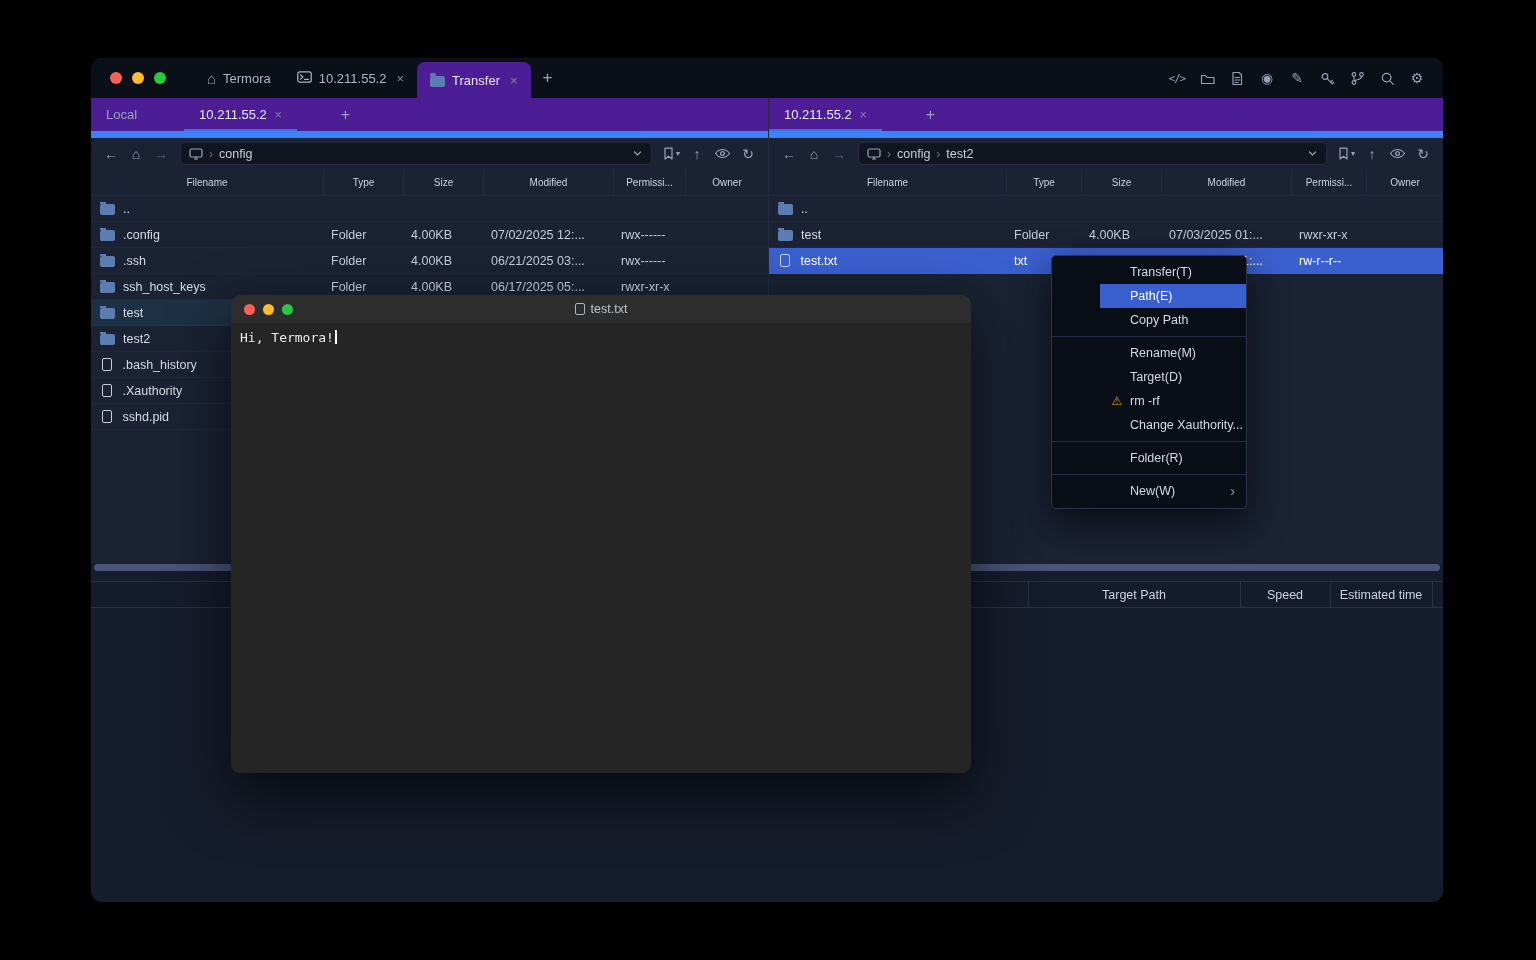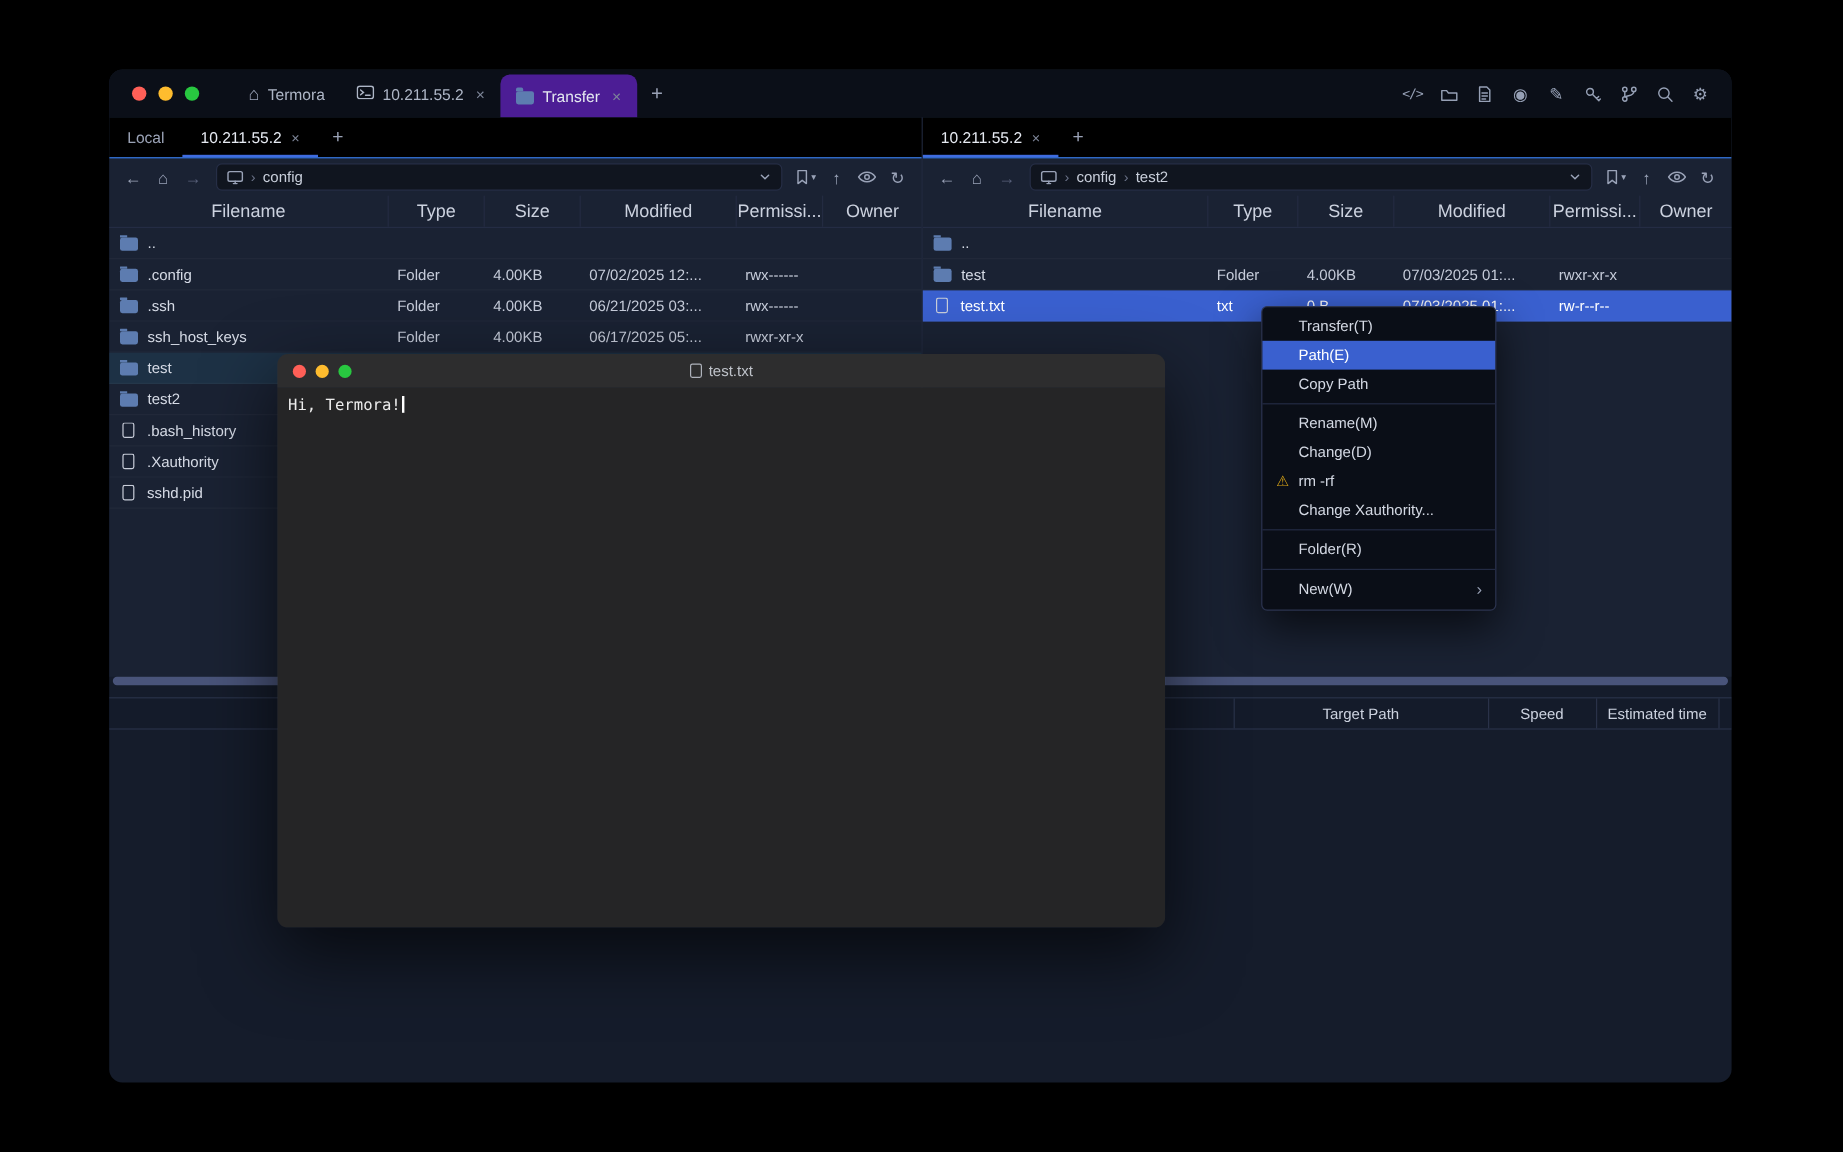--- a/index.html
+++ b/index.html
@@ -30,7 +30,7 @@
   .pane{position:absolute;top:40px;height:466px;background:#1a2233;}
   .pane-left{left:0;width:677px;border-right:1px solid #232b41;}
   .pane-right{left:678px;width:674px;}
-  .pane-tabs{height:33px;background:#000000;display:flex;align-items:stretch;border-bottom:1px solid #3b82f6;}
+  .pane-tabs{height:33px;background:#4c1d95;display:flex;align-items:stretch;border-bottom:7px solid #3b82f6;gap:32px;}
   .p-tab{display:flex;align-items:center;gap:8px;padding:0 15px;color:#9aa2b6;position:relative;}
   .p-tab.active{color:#e6eaf2;}
   .p-tab.active::after{content:"";position:absolute;left:0;right:0;bottom:0;height:2px;background:var(--accent,#3f6ce0);}

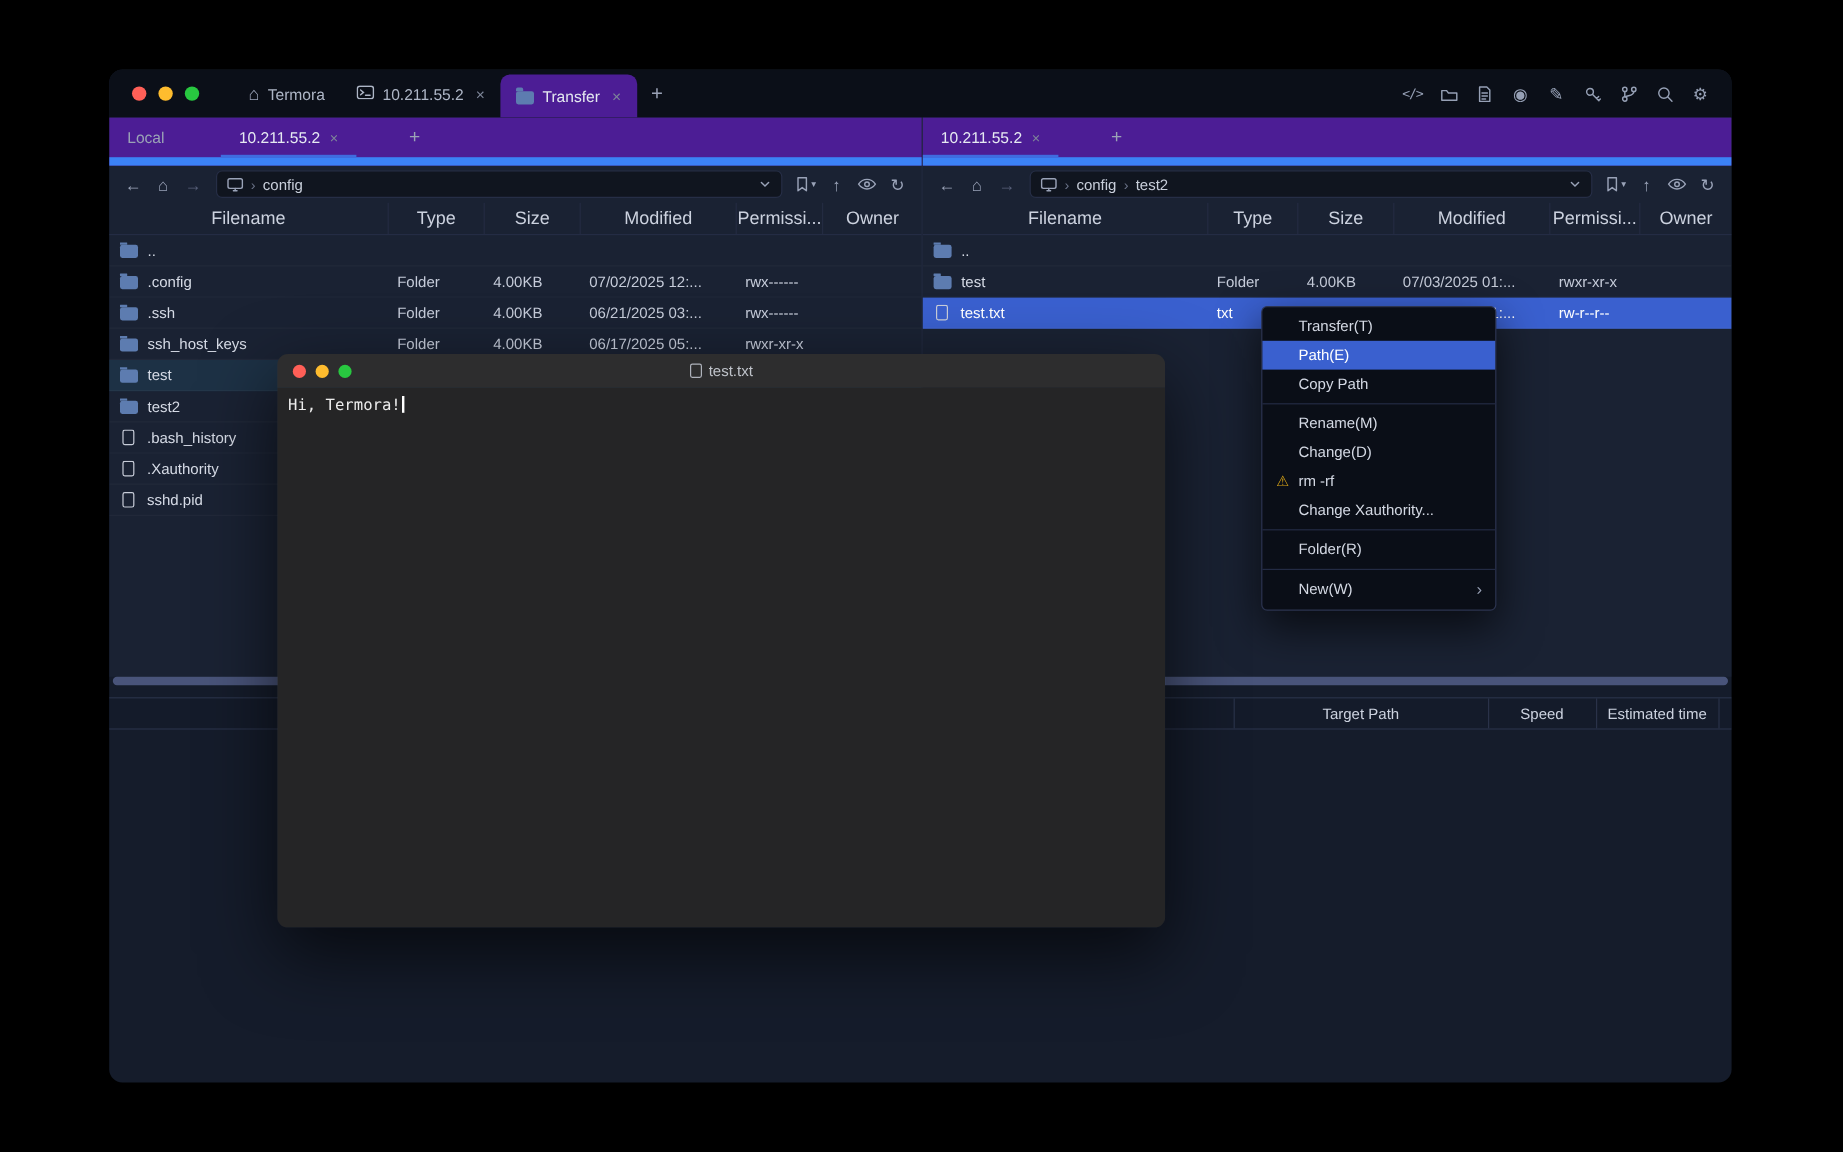--- a/index.html
+++ b/index.html
@@ -52,7 +52,7 @@
   
   .grid-l{grid-template-columns:232px 80px 80px 130px 72px 83px;}
   .grid-r{grid-template-columns:237px 75px 80px 130px 75px 77px;}
-  .ft-head{display:grid;height:26px;align-items:stretch;border-bottom:1px solid #242c44;color:#ccd2df;font-size:15px;}
+  .ft-head{display:grid;height:26px;align-items:stretch;border-bottom:1px solid #242c44;color:#ccd2df;font-size:10px;}
   .hc{display:flex;align-items:center;justify-content:center;}
   .hc + .hc{border-left:1px solid #232b41;}
   .ft-row{display:grid;height:25px;align-items:center;font-size:12.5px;color:#c6ccda;

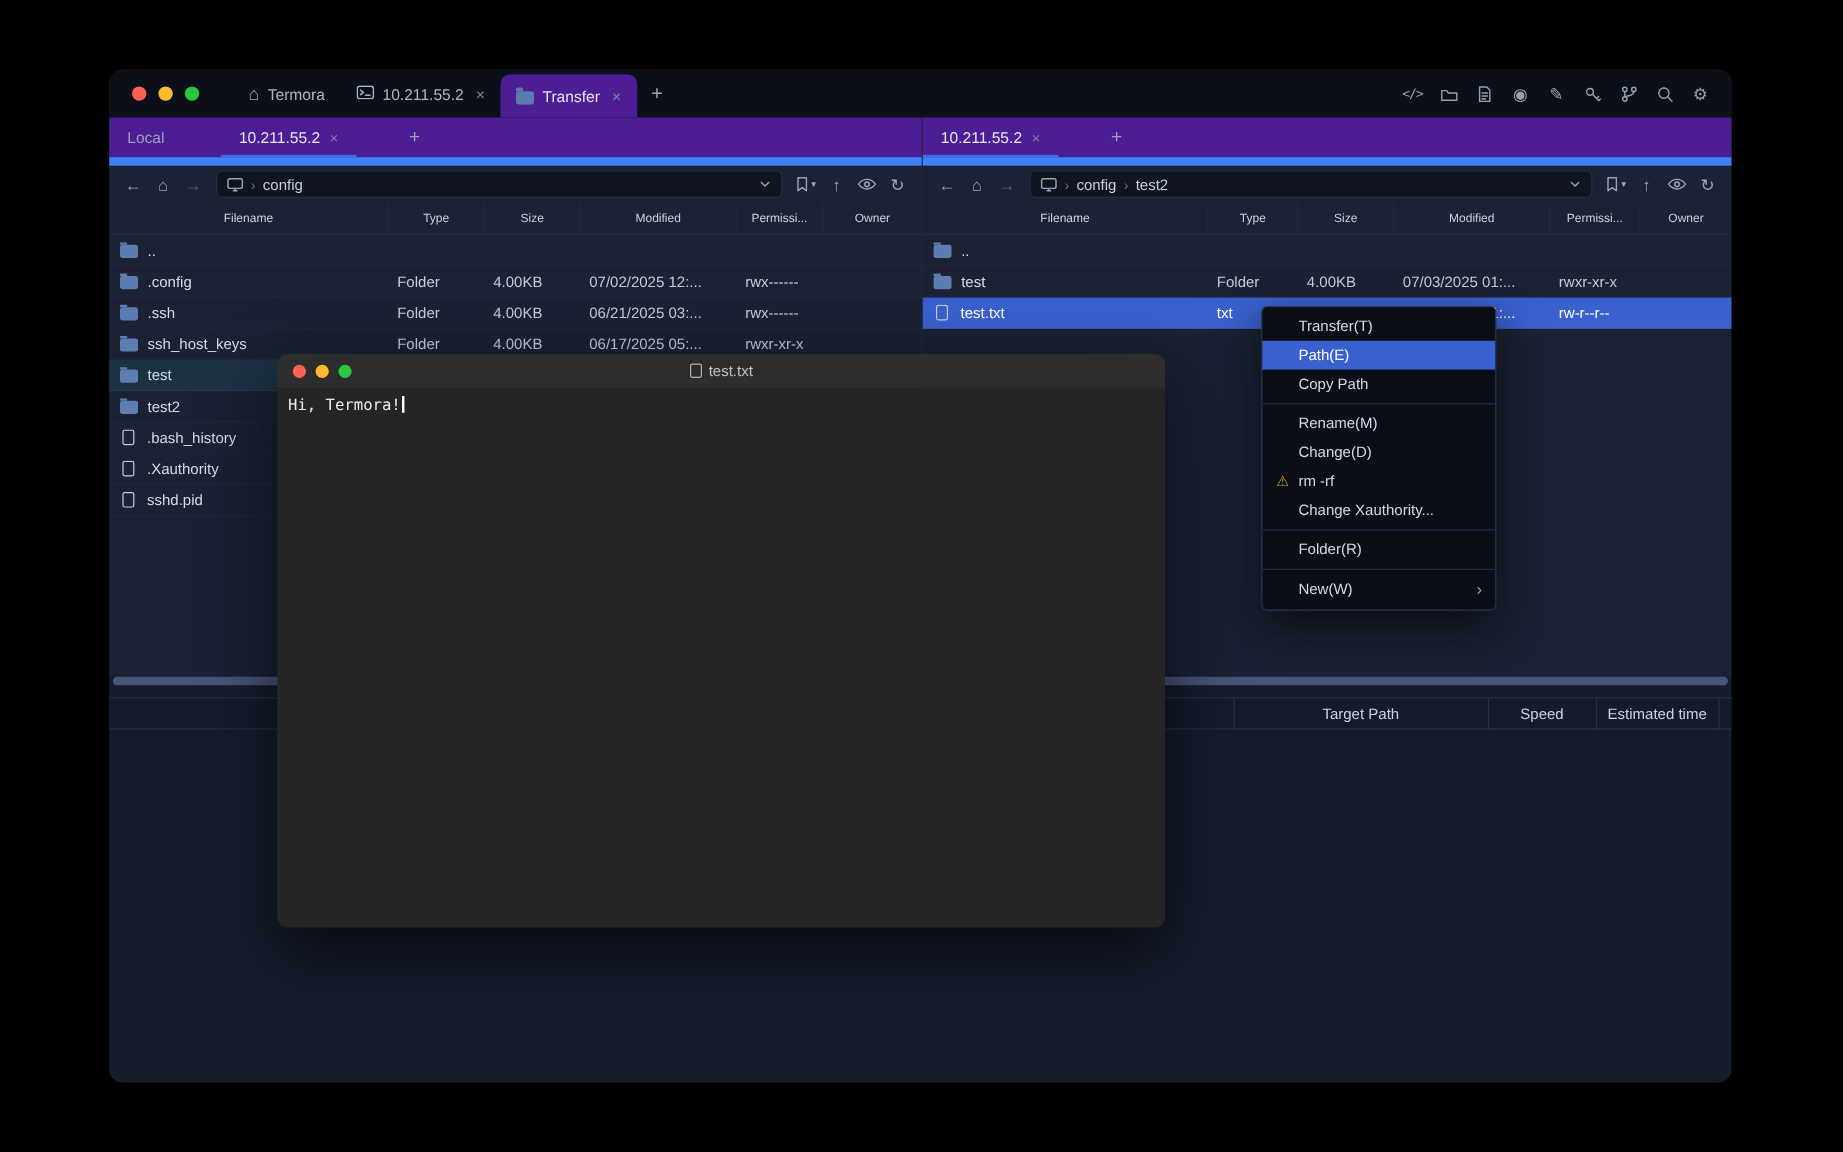--- a/index.html
+++ b/index.html
@@ -90,7 +90,7 @@
   .ctx-menu{position:absolute;left:960px;top:197px;width:196px;background:#0a0e17;border:1px solid #2c3450;
             border-radius:5px;padding:4px 0 5px;z-index:30;box-shadow:0 14px 36px rgba(0,0,0,.65);
             font-size:12.5px;color:#d4d9e4;box-sizing:border-box;}
-  .mi{height:24px;line-height:24px;padding-left:30px;position:relative;white-space:nowrap;}
+  .mi{height:24px;line-height:24px;padding-left:30px;position:relative;white-space:nowrap;margin-left:48px;}
   .mi.hl{background:var(--selection,#3a60cf);color:#fff;}
   .msep{height:1px;background:#232b44;margin:4px 0;}
   .w-ico{position:absolute;left:9px;top:0;width:16px;text-align:center;color:var(--warning,#dba617);font-size:12px;}

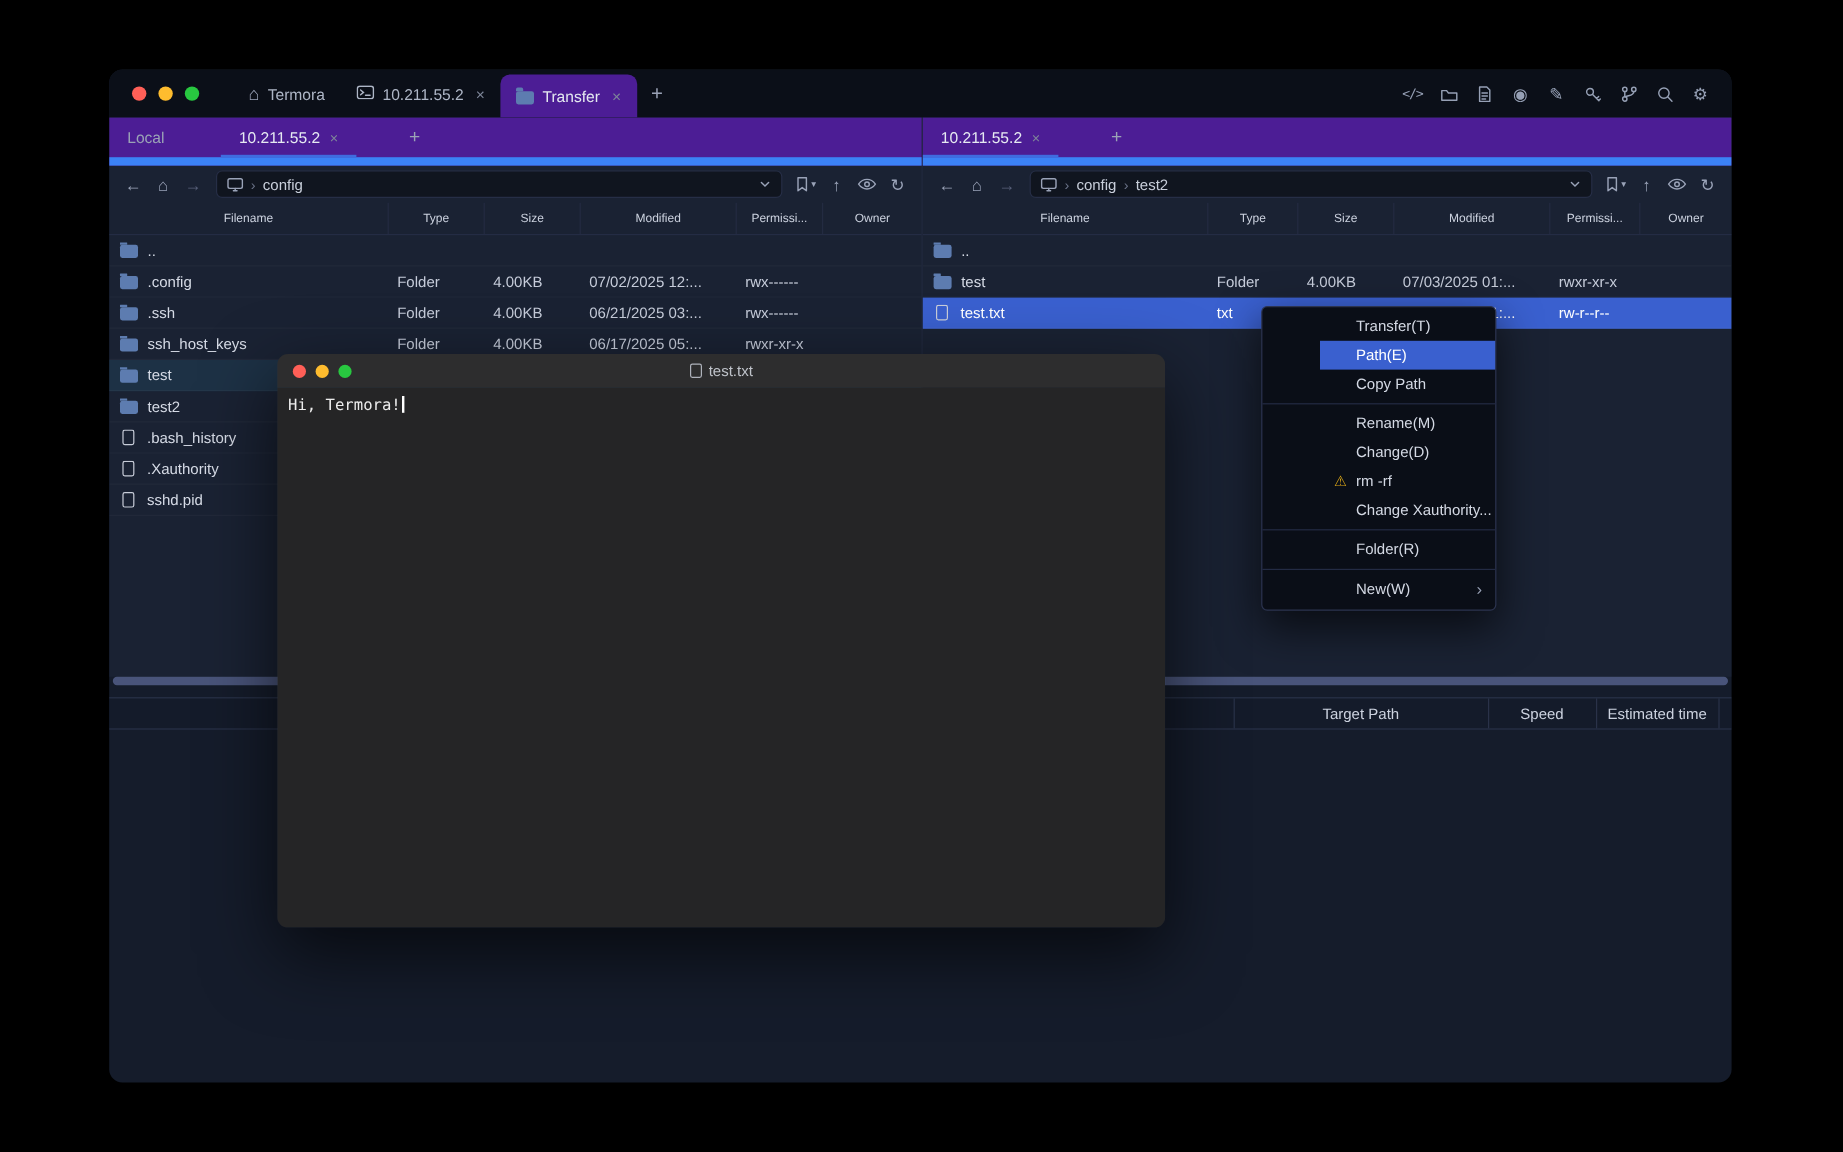--- a/index.html
+++ b/index.html
@@ -441,7 +441,7 @@
       <div class="mi">Copy Path</div>
       <div class="msep"></div>
       <div class="mi">Rename(M)</div>
-      <div class="mi">Change(D)</div>
+      <div class="mi">Target(D)</div>
       <div class="mi">
         <span class="w-ico">⚠</span>
         <span>rm -rf</span>

